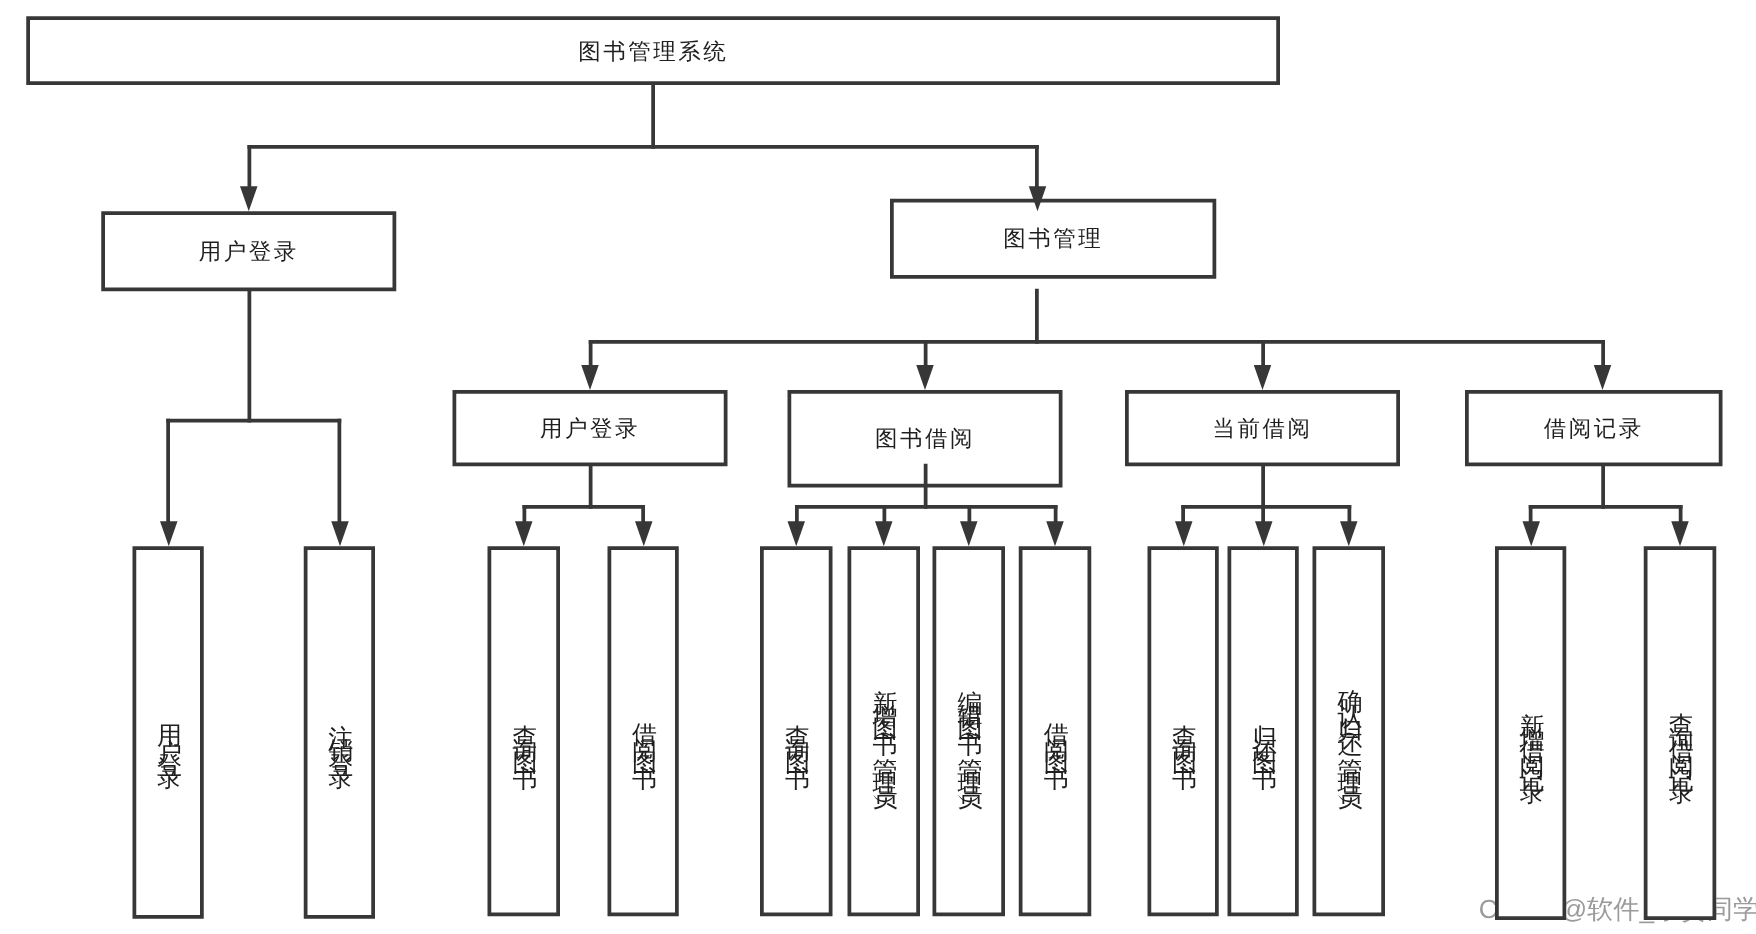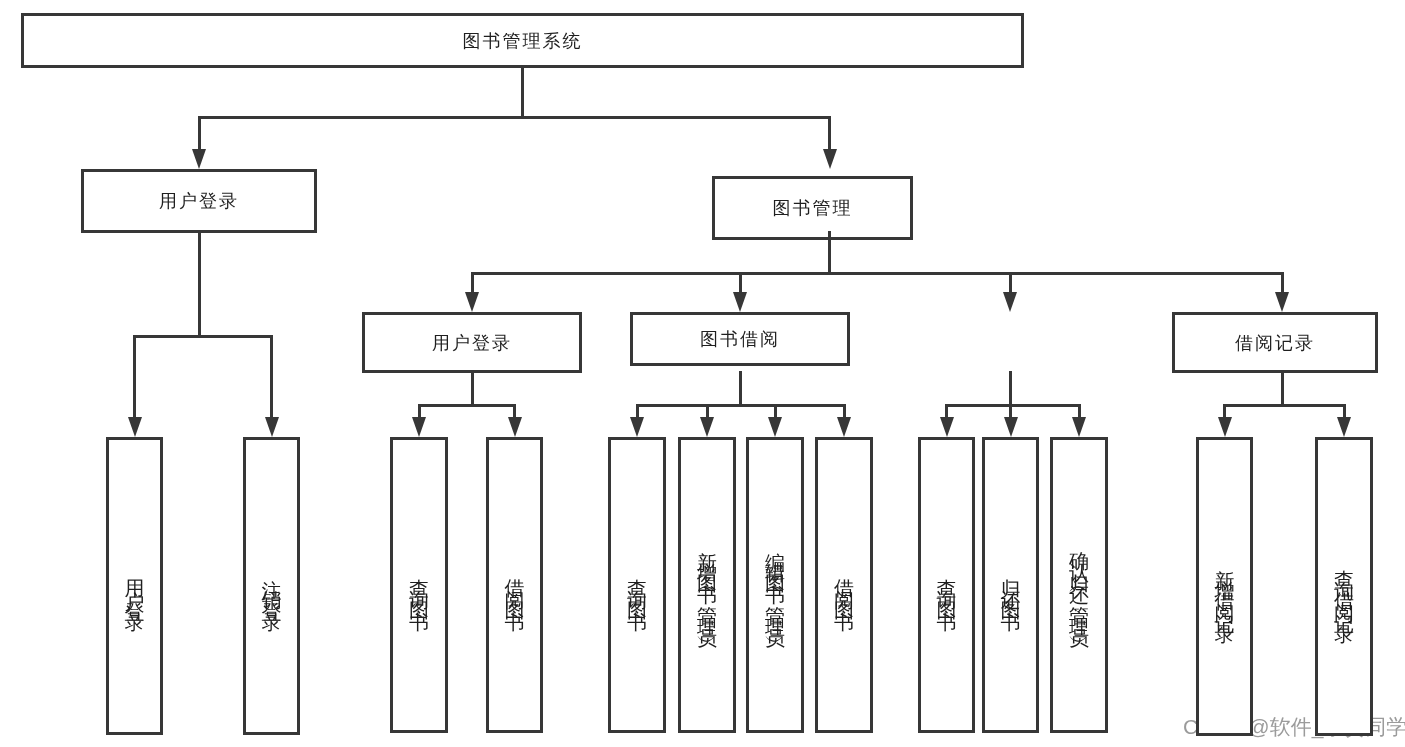--- a/index.html
+++ b/index.html
@@ -67,7 +67,7 @@
     <div class="node h" style="left: 81px; top: 169px; width: 236px; height: 64px;">
       <span>用户登录</span>
     </div>
-    <div class="node h" style="left: 712px; top: 176px; width: 201px; height: 64px;">
+    <div class="node h" style="left: 712px; top: 159px; width: 261px; height: 64px;">
       <span>图书管理</span>
     </div>
     <div class="node h" style="left: 362px; top: 312px; width: 220px; height: 61px;">

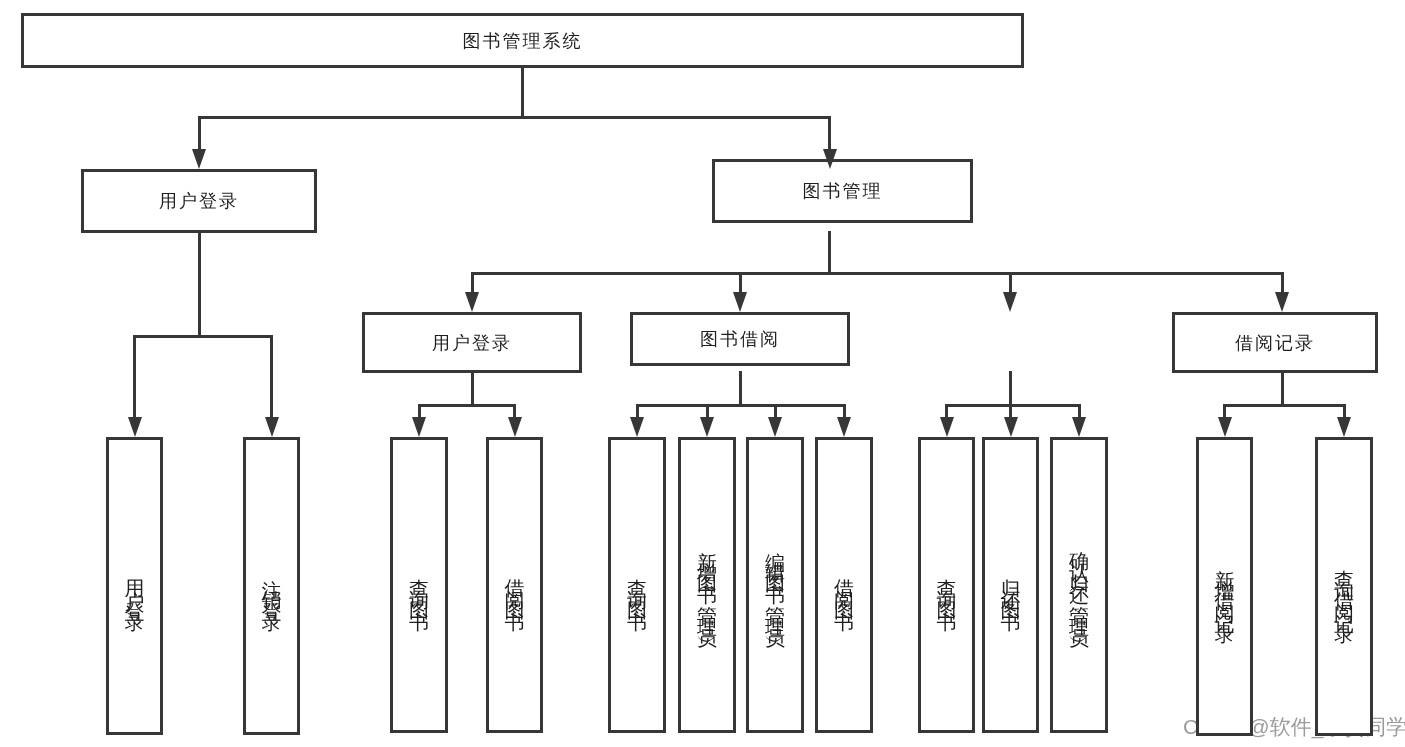--- a/index.html
+++ b/index.html
@@ -73,7 +73,7 @@
     <div class="node h" style="left: 362px; top: 312px; width: 220px; height: 61px;">
       <span>用户登录</span>
     </div>
-    <div class="node h" style="left: 630px; top: 312px; width: 220px; height: 54px; text-align: right;">
+    <div class="node h" style="left: 630px; top: 312px; width: 220px; height: 78px; text-align: right;">
       <span>图书借阅</span>
     </div>
     <div class="node h" style="left: 1172px; top: 312px; width: 206px; height: 61px;">

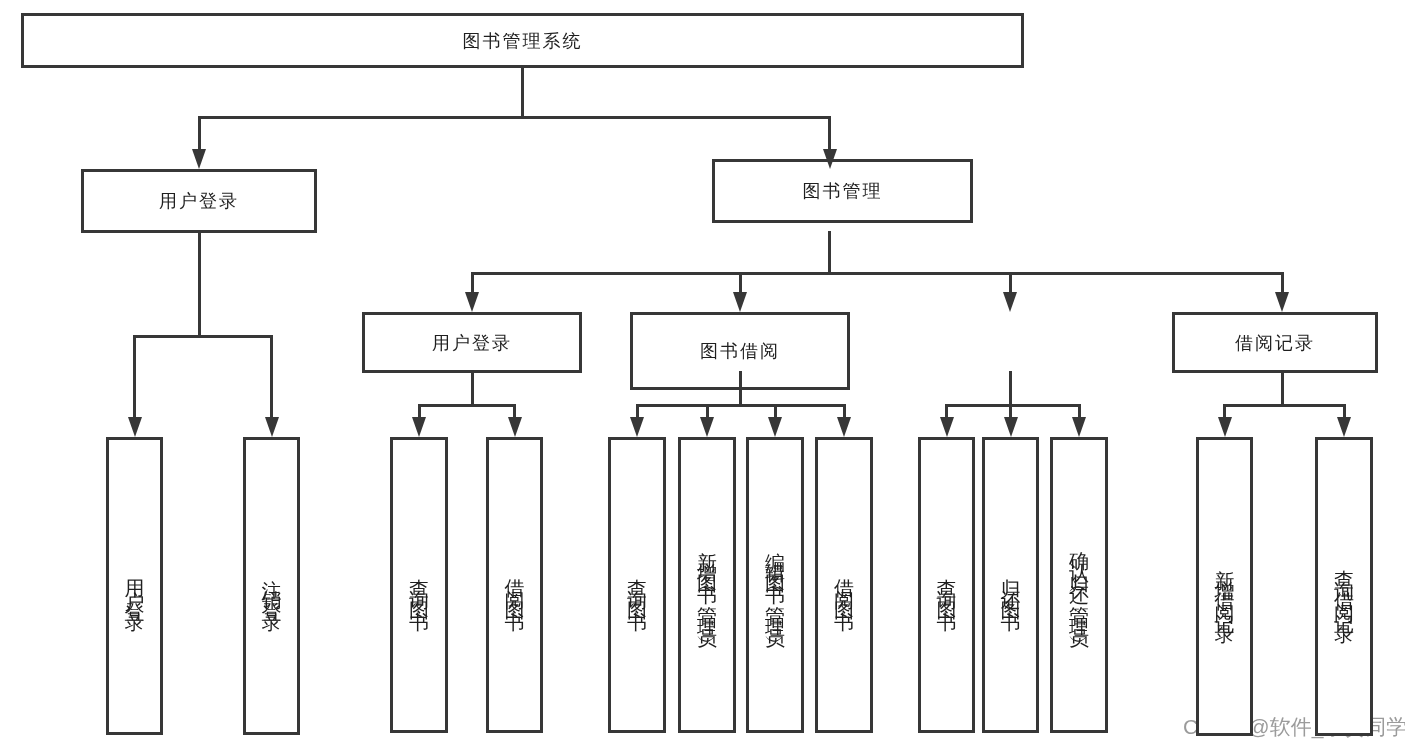--- a/index.html
+++ b/index.html
@@ -75,6 +75,9 @@
     </div>
     <div class="node h" style="left: 630px; top: 312px; width: 220px; height: 78px; text-align: right;">
       <span>图书借阅</span>
+    </div>
+    <div class="node h" style="left: 900px; top: 312px; width: 220px; height: 61px;">
+      <span>当前借阅</span>
     </div>
     <div class="node h" style="left: 1172px; top: 312px; width: 206px; height: 61px;">
       <span>借阅记录</span>

